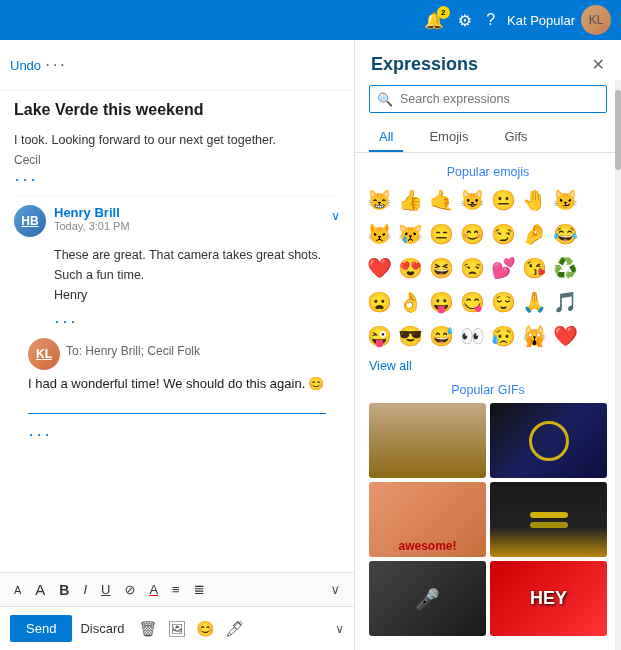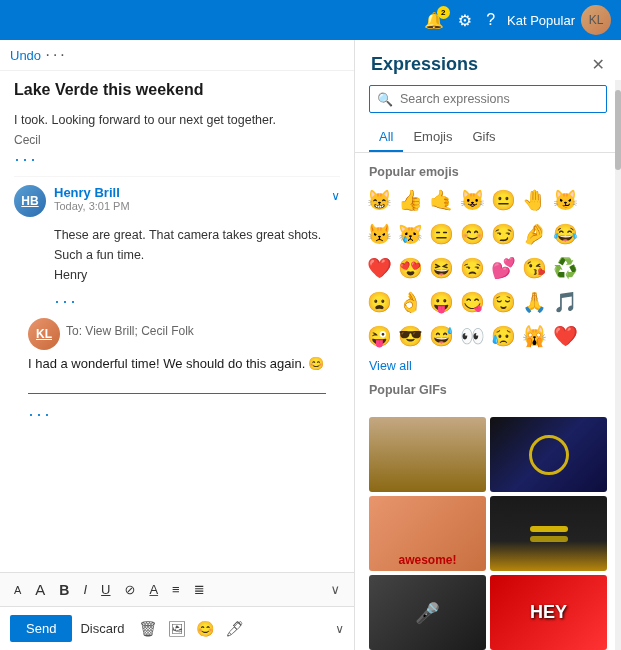--- a/index.html
+++ b/index.html
@@ -91,7 +91,7 @@
     .email-toolbar {
       display: flex;
       align-items: center;
-      padding: 6px 10px;
+      padding: 16px 10px;
       gap: 4px;
       border-bottom: 1px solid #f0f0f0;
     }

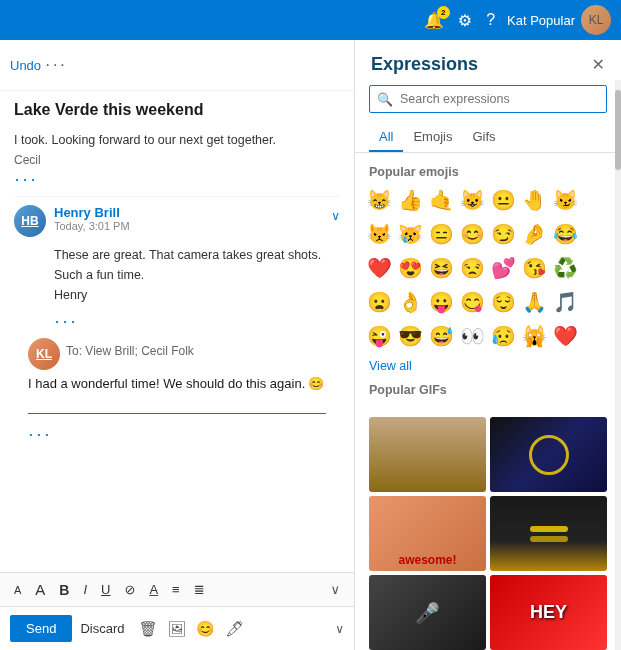--- a/index.html
+++ b/index.html
@@ -333,7 +333,7 @@
 
     .tabs-row {
       display: flex;
-      gap: 0;
+      gap: 16px;
       padding: 0 14px;
       border-bottom: 1px solid #e0e0e0;
       margin-bottom: 8px;

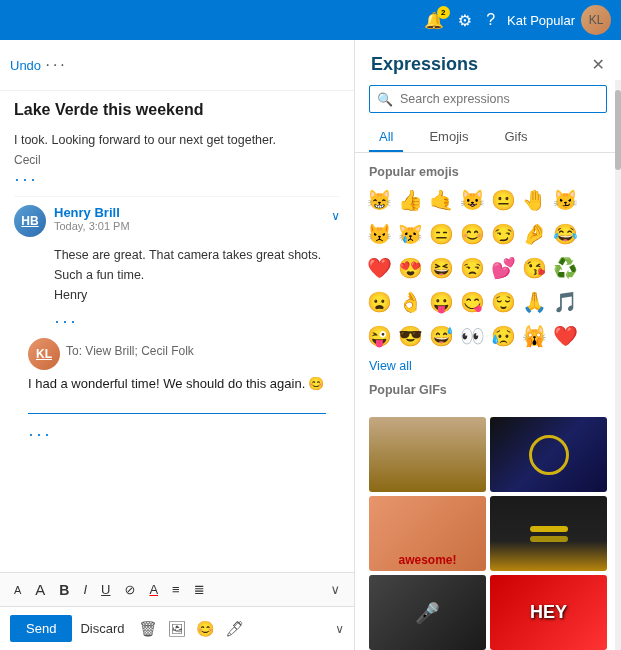--- a/index.html
+++ b/index.html
@@ -353,9 +353,10 @@
 
     .section-label {
       font-size: 12.5px;
-      font-weight: 700;
-      color: #737373;
+      font-weight: 400;
+      color: #3b82f6;
       padding: 4px 14px 6px;
+      text-align: center;
     }
 
     .emoji-grid {

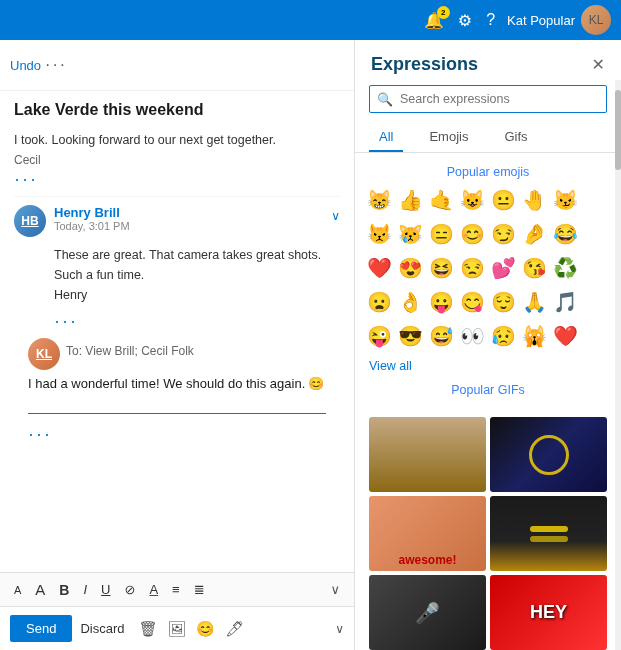--- a/index.html
+++ b/index.html
@@ -492,7 +492,7 @@
       <div class="reply-area">
         <div style="display:flex; align-items:center; gap:6px; margin-bottom:4px;">
           <div class="sender-avatar orange">KL</div>
-          <div class="to-line">To: View Brill; Cecil Folk</div>
+          <div class="to-line">To: Henry Brill; Cecil Folk</div>
         </div>
         <div class="compose-text" style="min-height:40px; border-bottom: 1px solid #0078d4; padding-bottom: 4px;">I had a wonderful time!  We should do this again. 😊</div>
       </div>

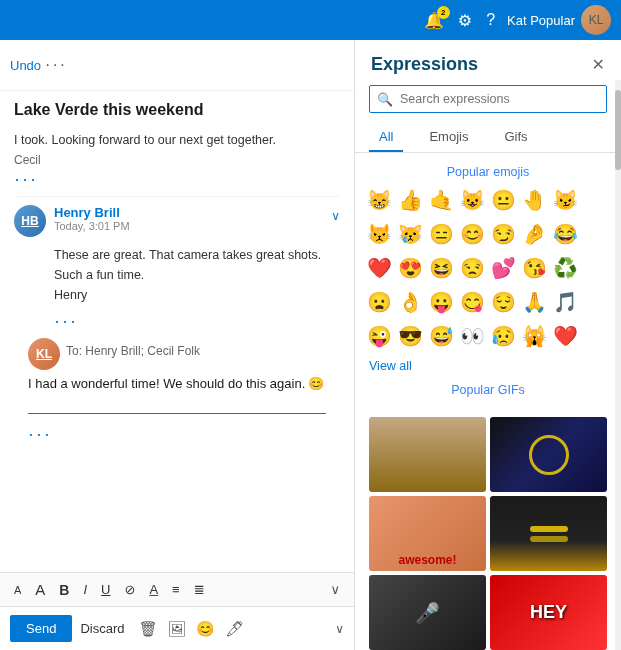--- a/index.html
+++ b/index.html
@@ -388,7 +388,7 @@
       display: grid;
       grid-template-columns: 1fr 1fr;
       gap: 4px;
-      margin-top: 20px;
+      margin-top: 6px;
     }
     .gif-cell {
       border-radius: 3px;

